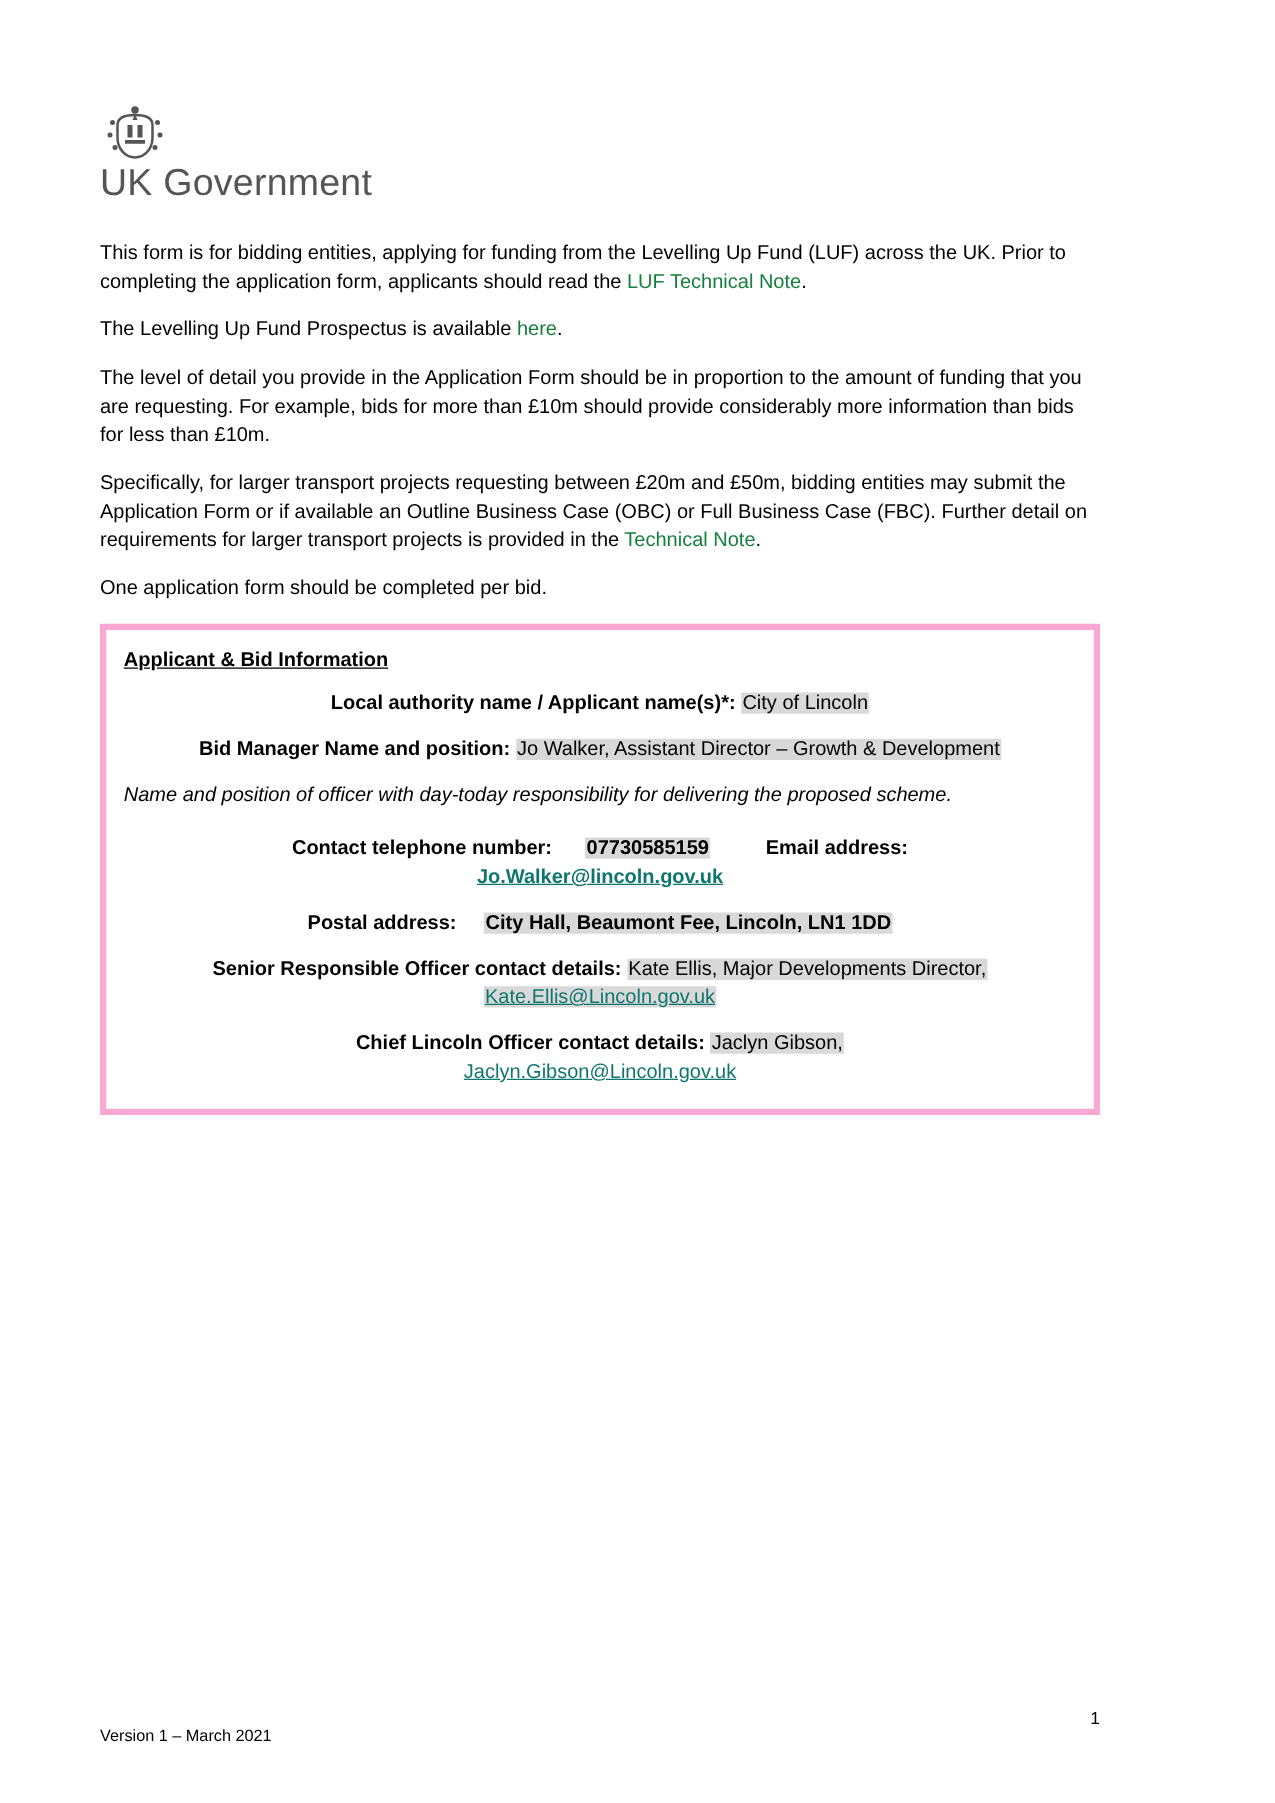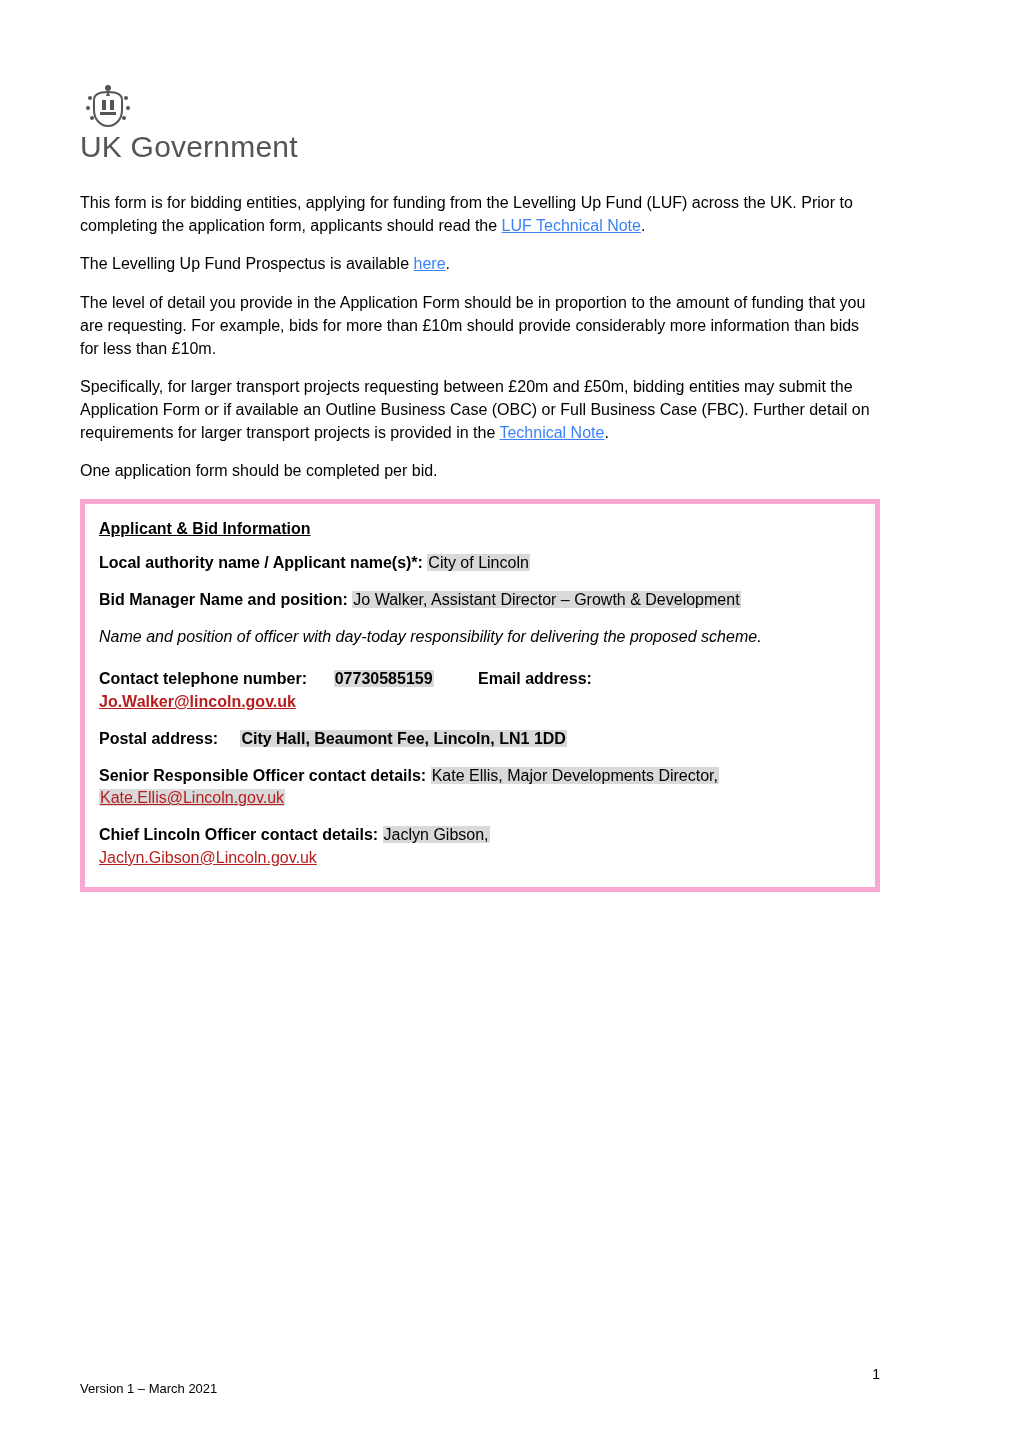--- a/index.html
+++ b/index.html
@@ -46,8 +46,7 @@
       color: #000;
     }
     a.link-style {
-      color: #3b82f6;
-      text-decoration: underline;
+      color: #15803d;
     }
     .info-box {
       border: 5px solid #f9a8d4;

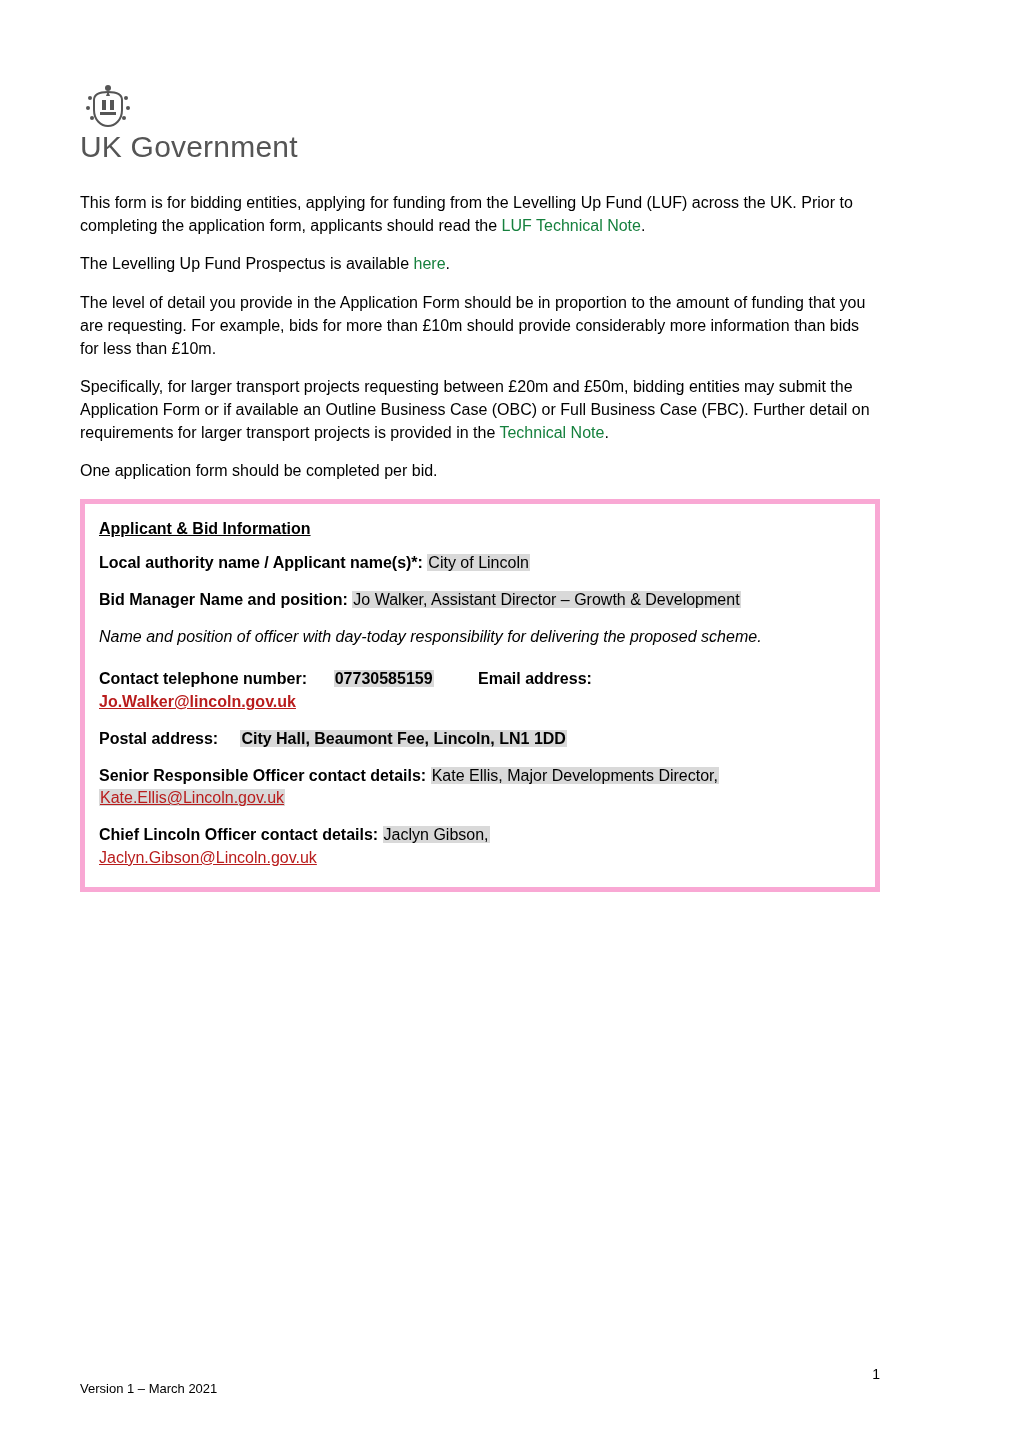--- a/index.html
+++ b/index.html
@@ -63,6 +63,7 @@
       font-size: 16px;
       line-height: 1.42;
       margin: 0 0 14px 0;
+      text-align: center;
     }
     .field-label {
       font-weight: 700;

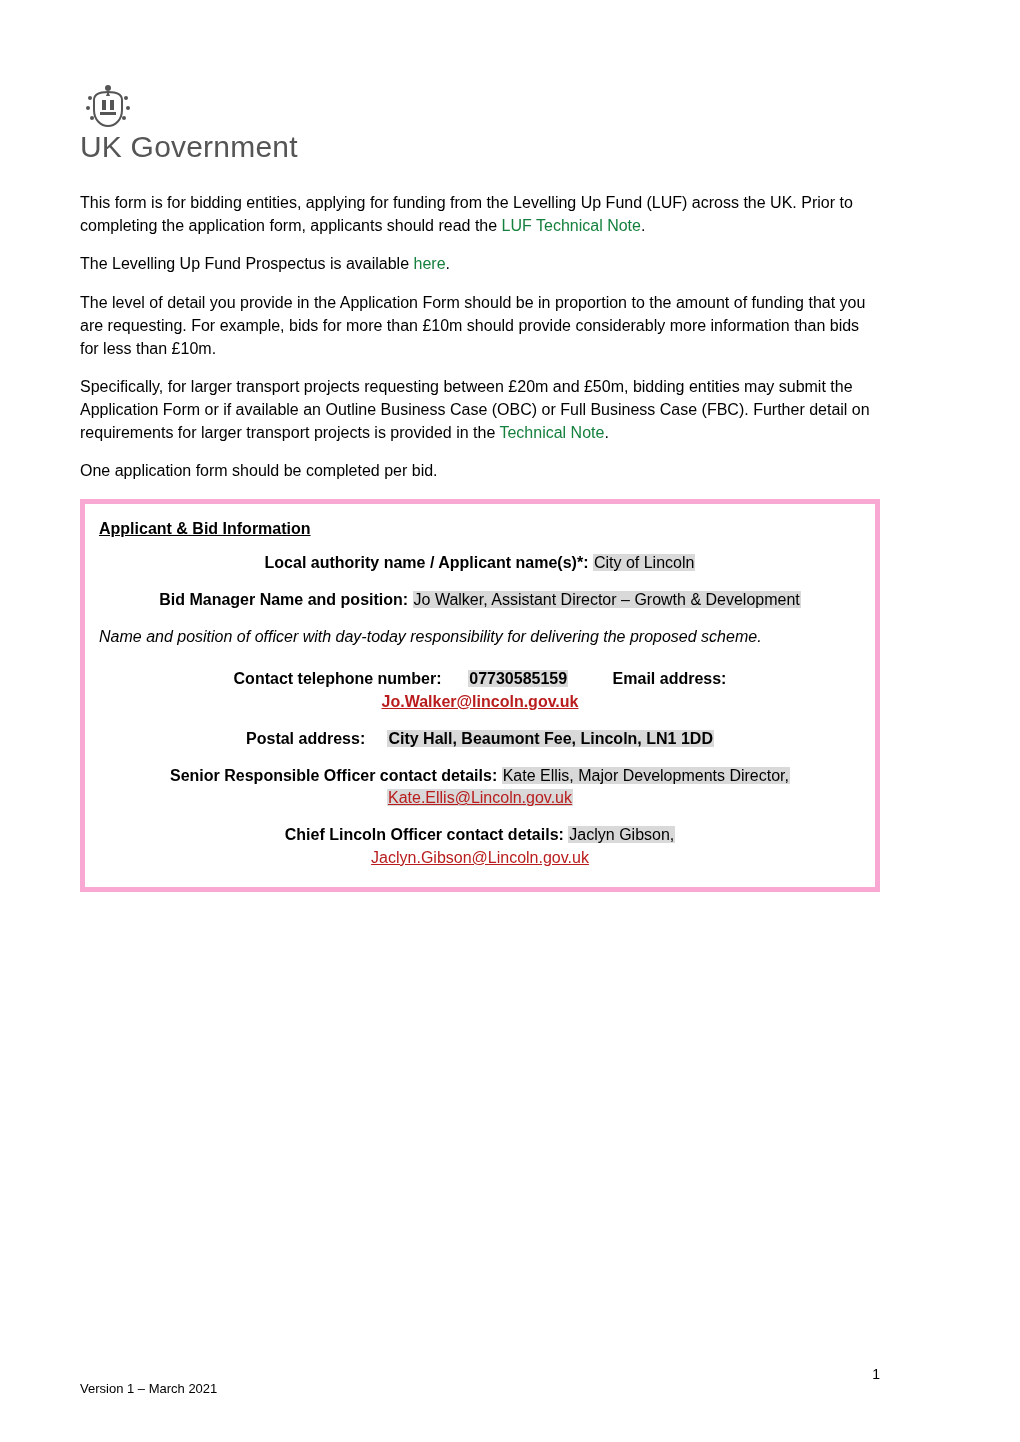--- a/index.html
+++ b/index.html
@@ -82,7 +82,7 @@
       text-decoration: underline;
     }
     .email-link {
-      color: #b91c1c;
+      color: #0f766e;
       text-decoration: underline;
       margin-top: 16px;
     }

